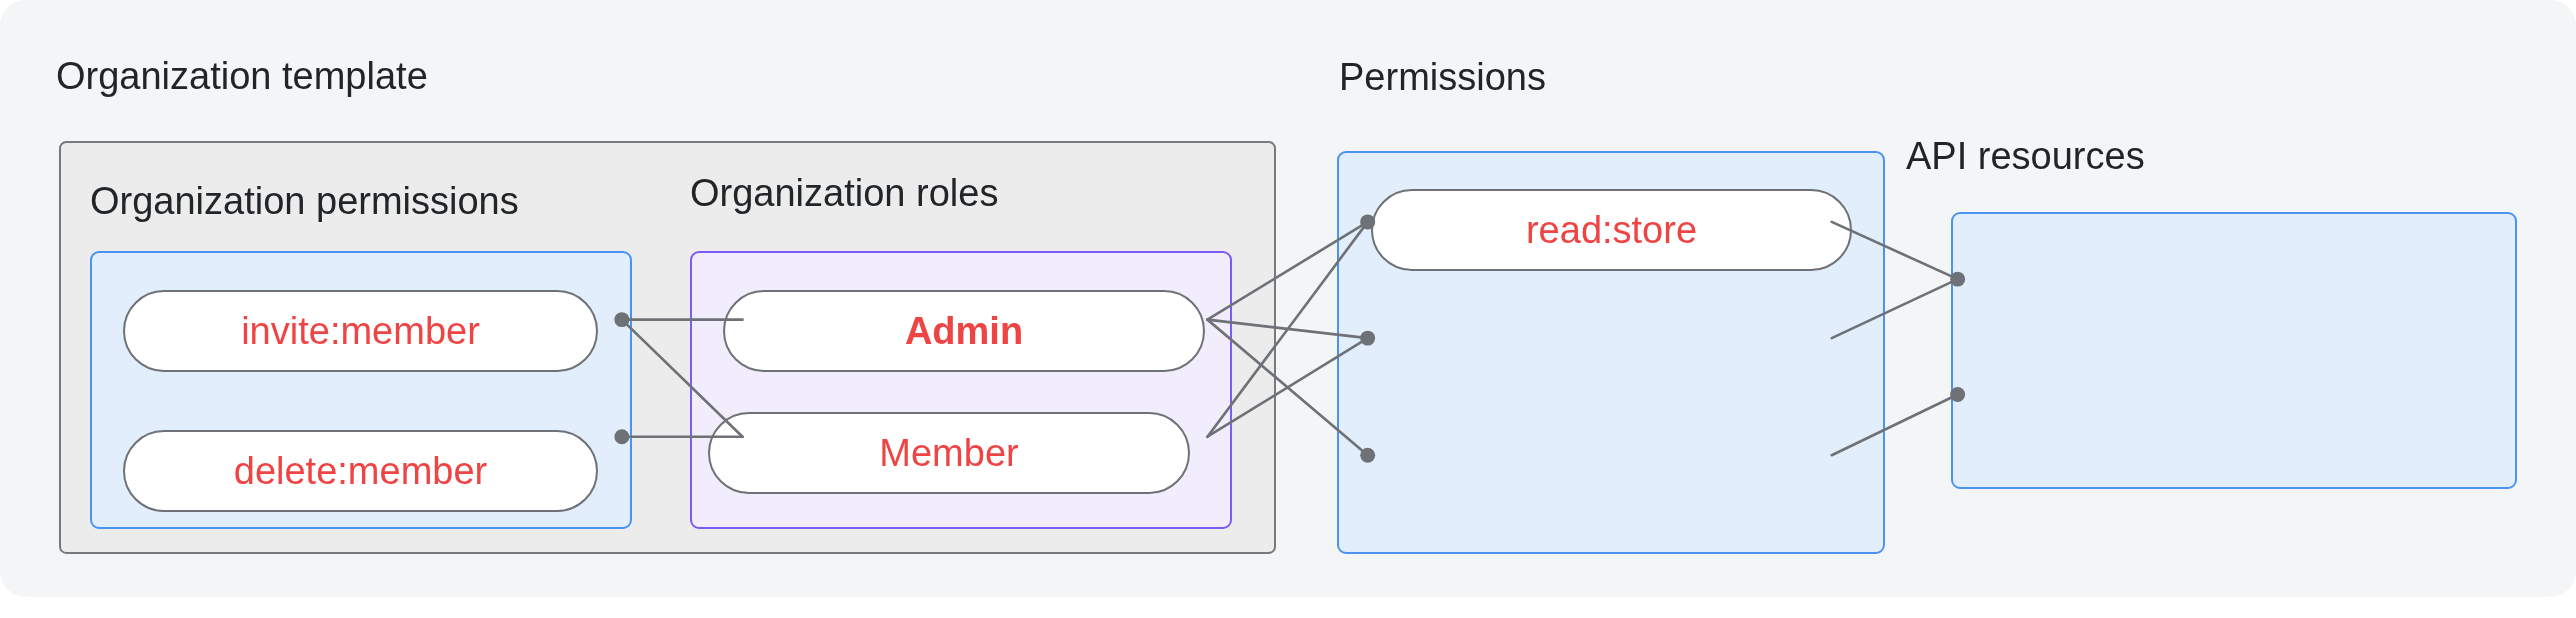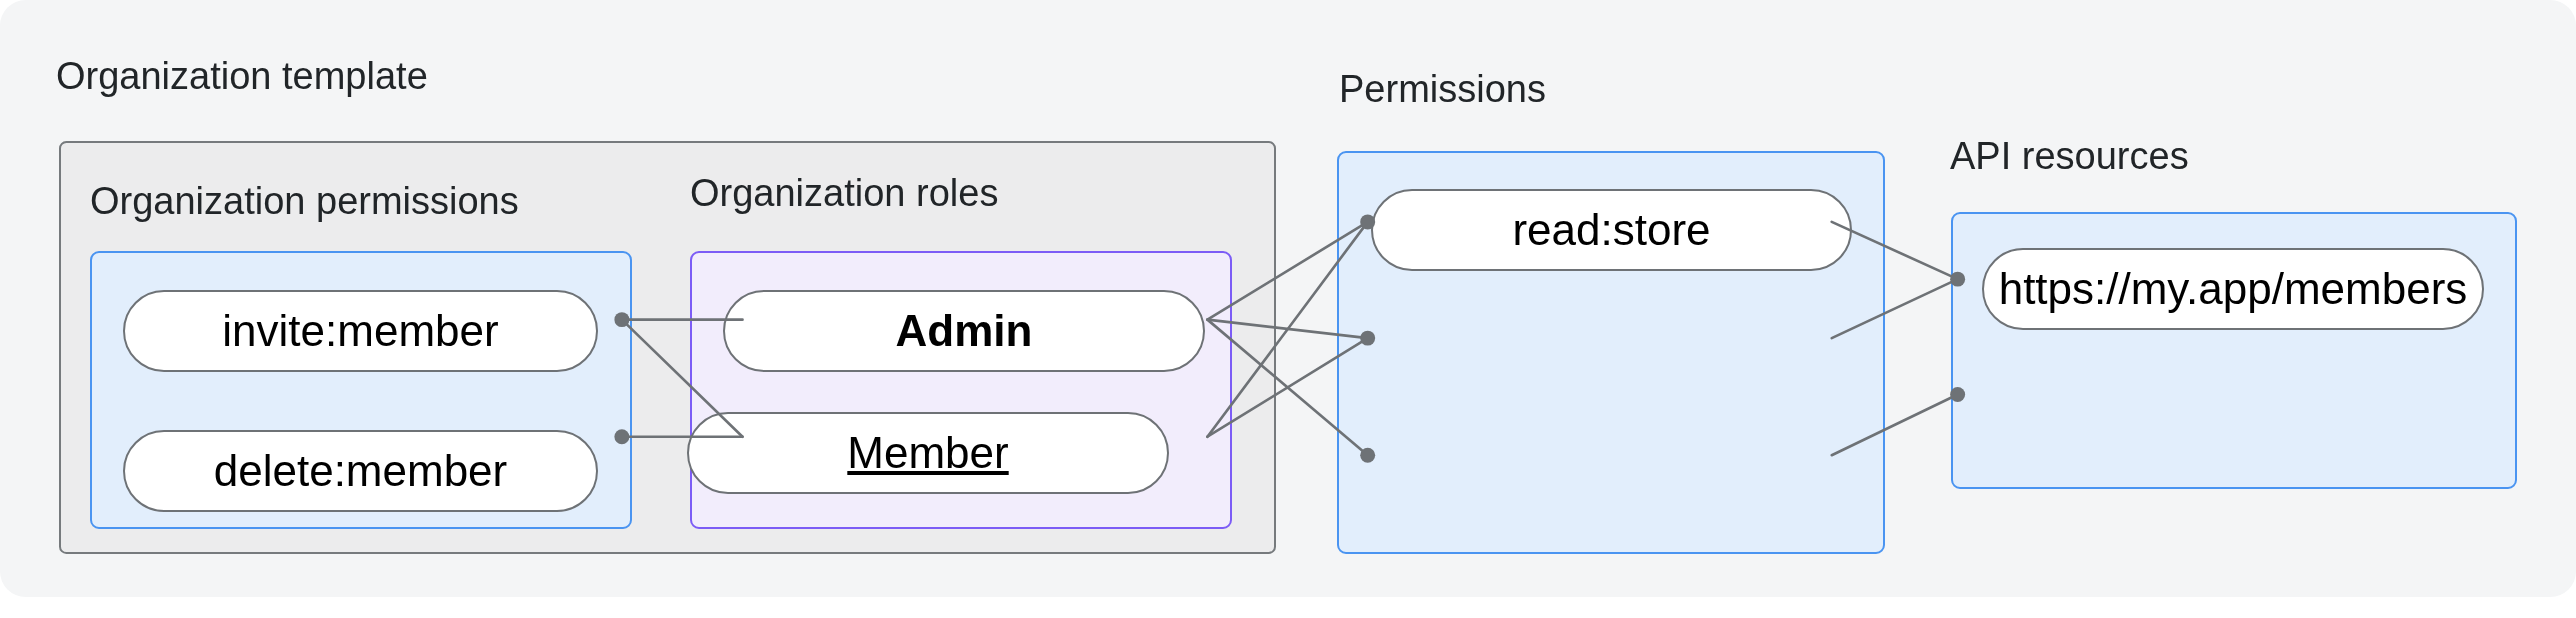--- a/index.html
+++ b/index.html
@@ -74,7 +74,7 @@
   #label-title            { left: 56px;   top: 57px;  }
   #label-org-permissions  { left: 90px;   top: 182px; }
   #label-org-roles        { left: 690px;  top: 174px; }
-  #label-permissions      { left: 1339px; top: 70px;  }
+  #label-permissions      { left: 1339px; top: 58px;  }
   #label-api-resources    { left: 1950px; top: 137px; }
 
   #node-invite  { left: 123px;  top: 290px; width: 475px; }

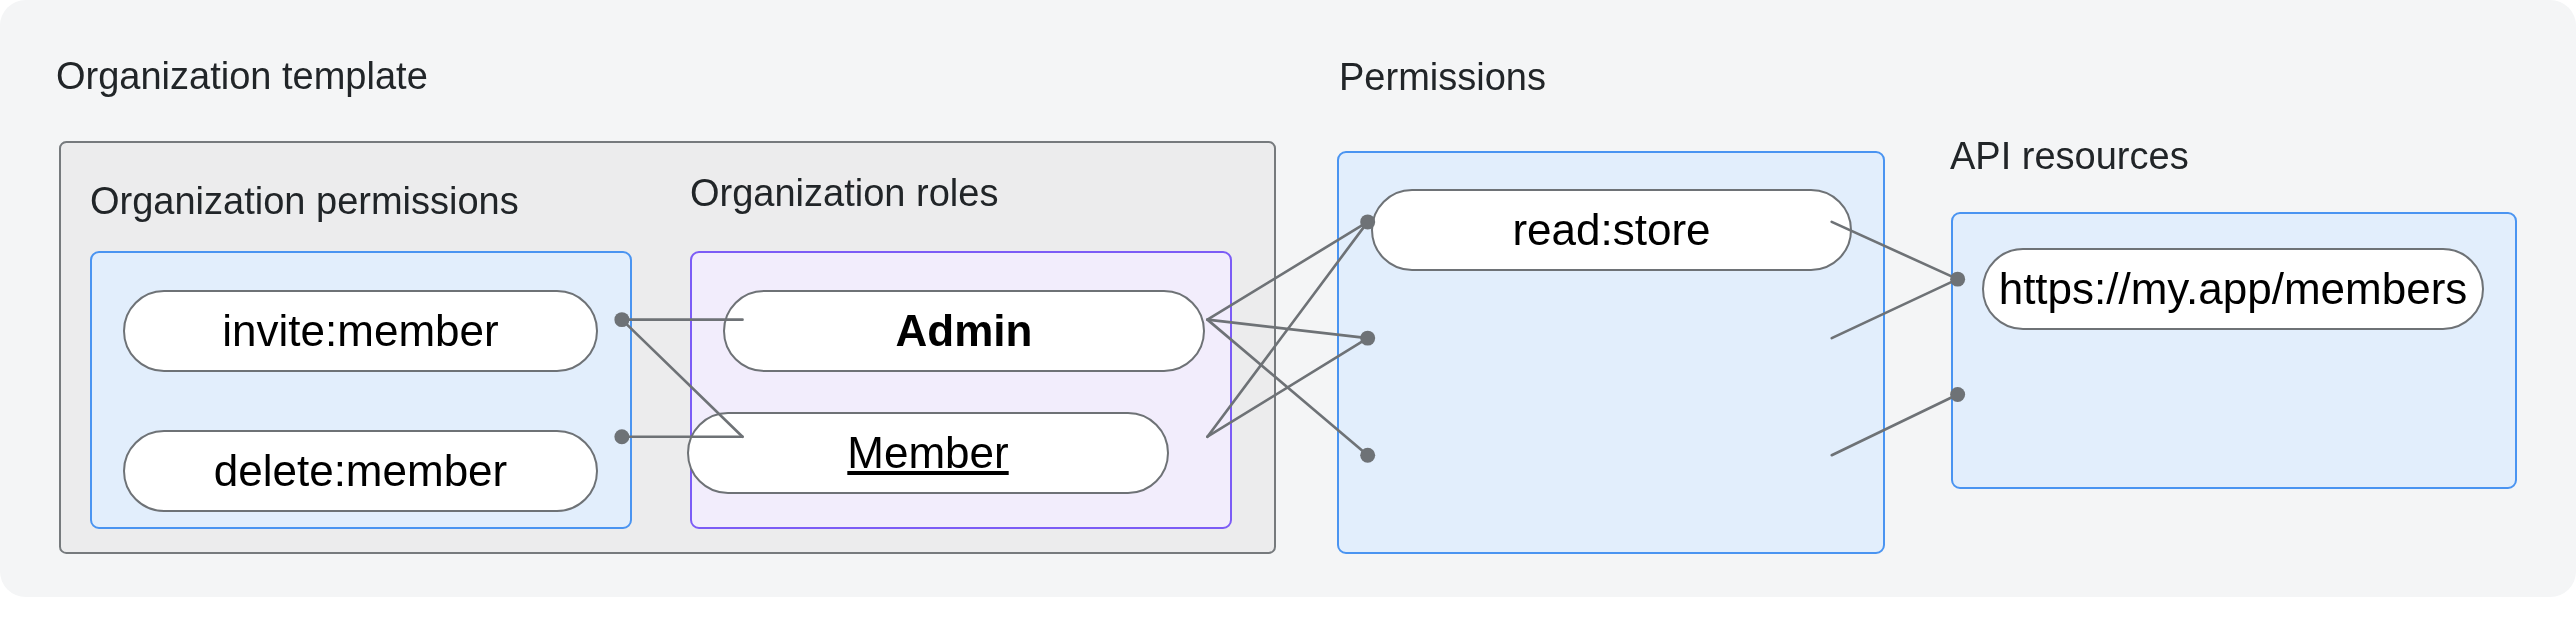--- a/index.html
+++ b/index.html
@@ -75,7 +75,7 @@
   #label-org-permissions  { left: 90px;   top: 182px; }
   #label-org-roles        { left: 690px;  top: 174px; }
   #label-permissions      { left: 1339px; top: 58px;  }
-  #label-api-resources    { left: 1950px; top: 137px; }
+  #label-api-resources    { left: 1906px; top: 137px; }
 
   #node-invite  { left: 123px;  top: 290px; width: 475px; }
   #node-delete  { left: 123px;  top: 412px; width: 475px; margin-top: 18px; }

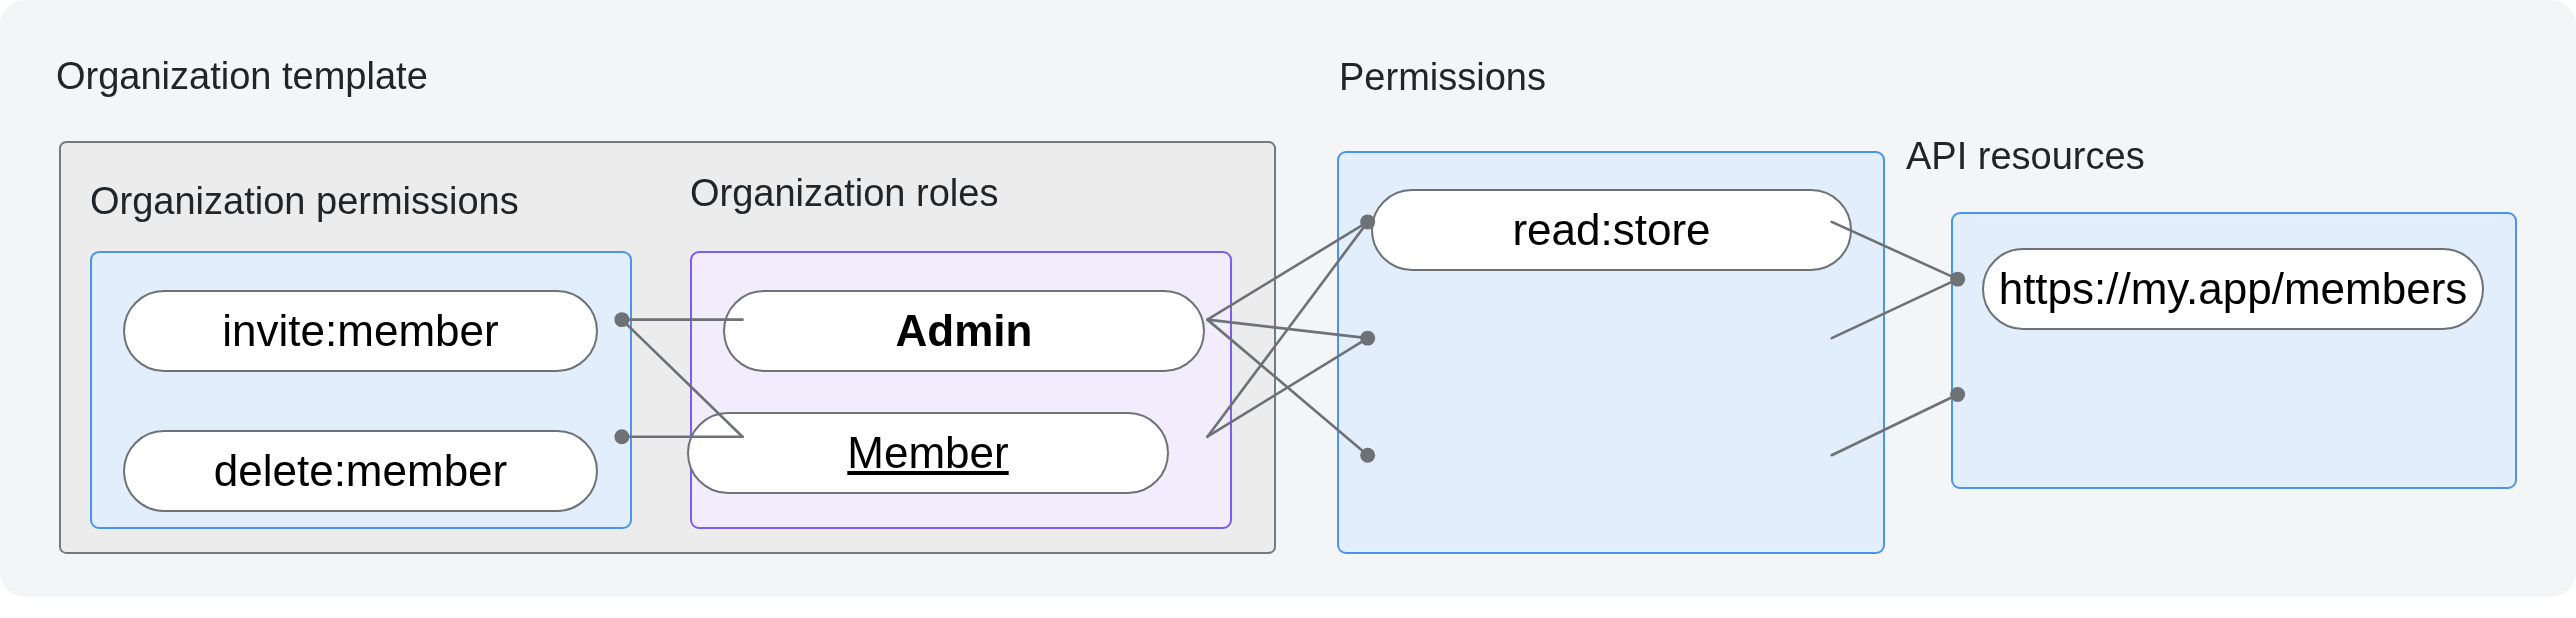--- a/index.html
+++ b/index.html
@@ -66,9 +66,9 @@
     display: flex;
     align-items: center;
     justify-content: center;
-    font-size: 44px;
+    font-size: 38px;
     font-weight: 400;
-    color: #000000;
+    color: #ef4444;
     white-space: nowrap;
   }
   #label-title            { left: 56px;   top: 57px;  }

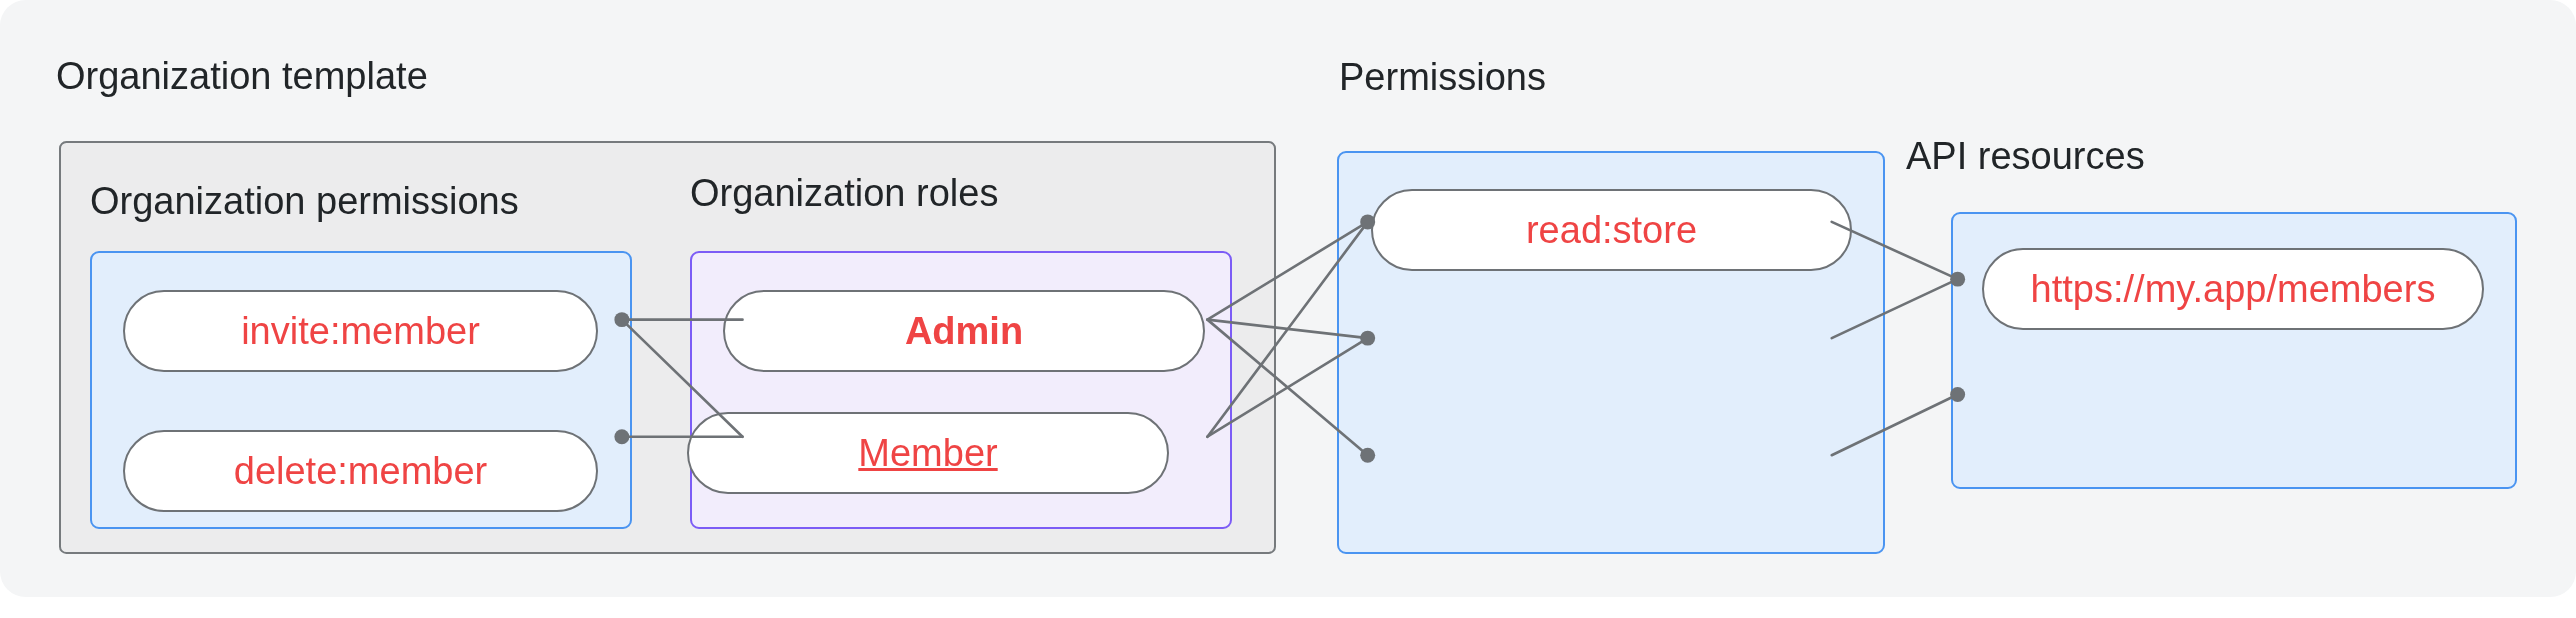--- a/index.html
+++ b/index.html
@@ -116,7 +116,6 @@
   <div class="pill" id="node-admin">Admin</div>
   <div class="pill" id="node-member">Member</div>
   <div class="pill" id="node-read">read:store</div>
-  <div class="pill" id="node-members">https://my.app/members</div>
 
   <svg id="wires" xmlns="http://www.w3.org/2000/svg" viewBox="0 0 2823 678">
       <line x1="655" y1="363" x2="792" y2="363" stroke="#6e7276" stroke-width="3" stroke-linecap="round"></line>

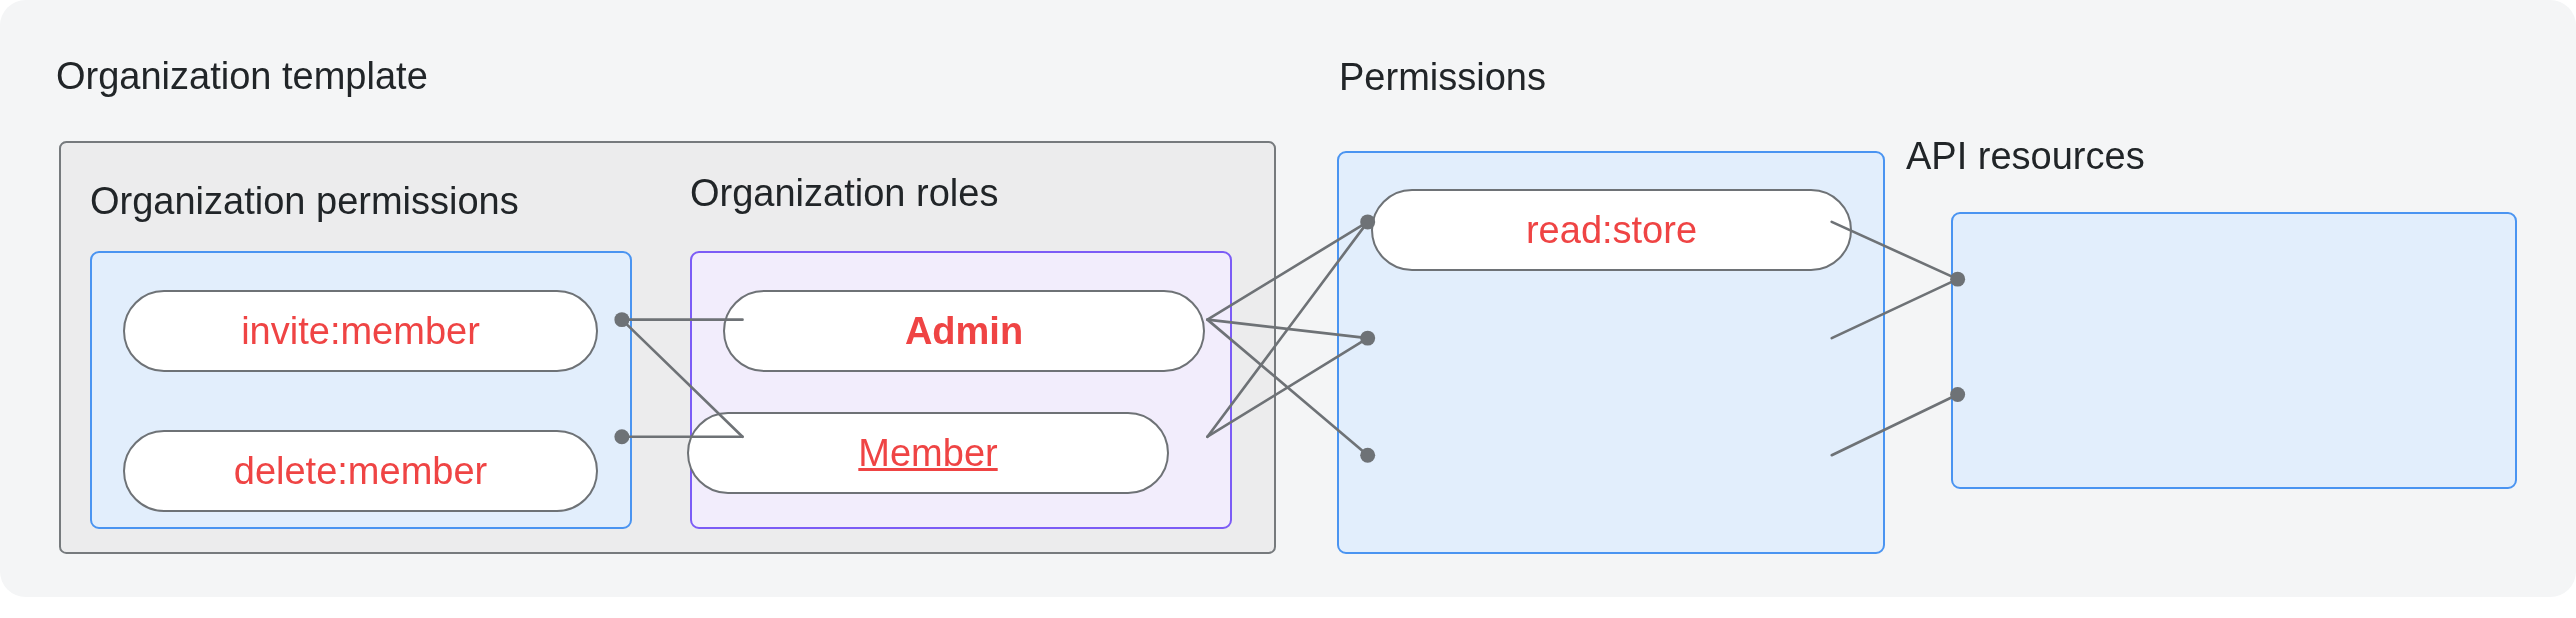--- a/index.html
+++ b/index.html
@@ -80,7 +80,7 @@
   #node-invite  { left: 123px;  top: 290px; width: 475px; }
   #node-delete  { left: 123px;  top: 412px; width: 475px; margin-top: 18px; }
   #node-admin   { left: 723px;  top: 290px; width: 482px; font-weight: bold; }
-  #node-member  { left: 687px;  top: 412px; width: 482px; text-decoration: underline; }
+  #node-member  { left: 708px;  top: 412px; width: 482px; }
   #node-read    { left: 1371px; top: 189px; width: 481px; }
   #node-update  { left: 1371px; top: 309px; width: 481px; }
   #node-manage  { left: 1371px; top: 431px; width: 481px; }

